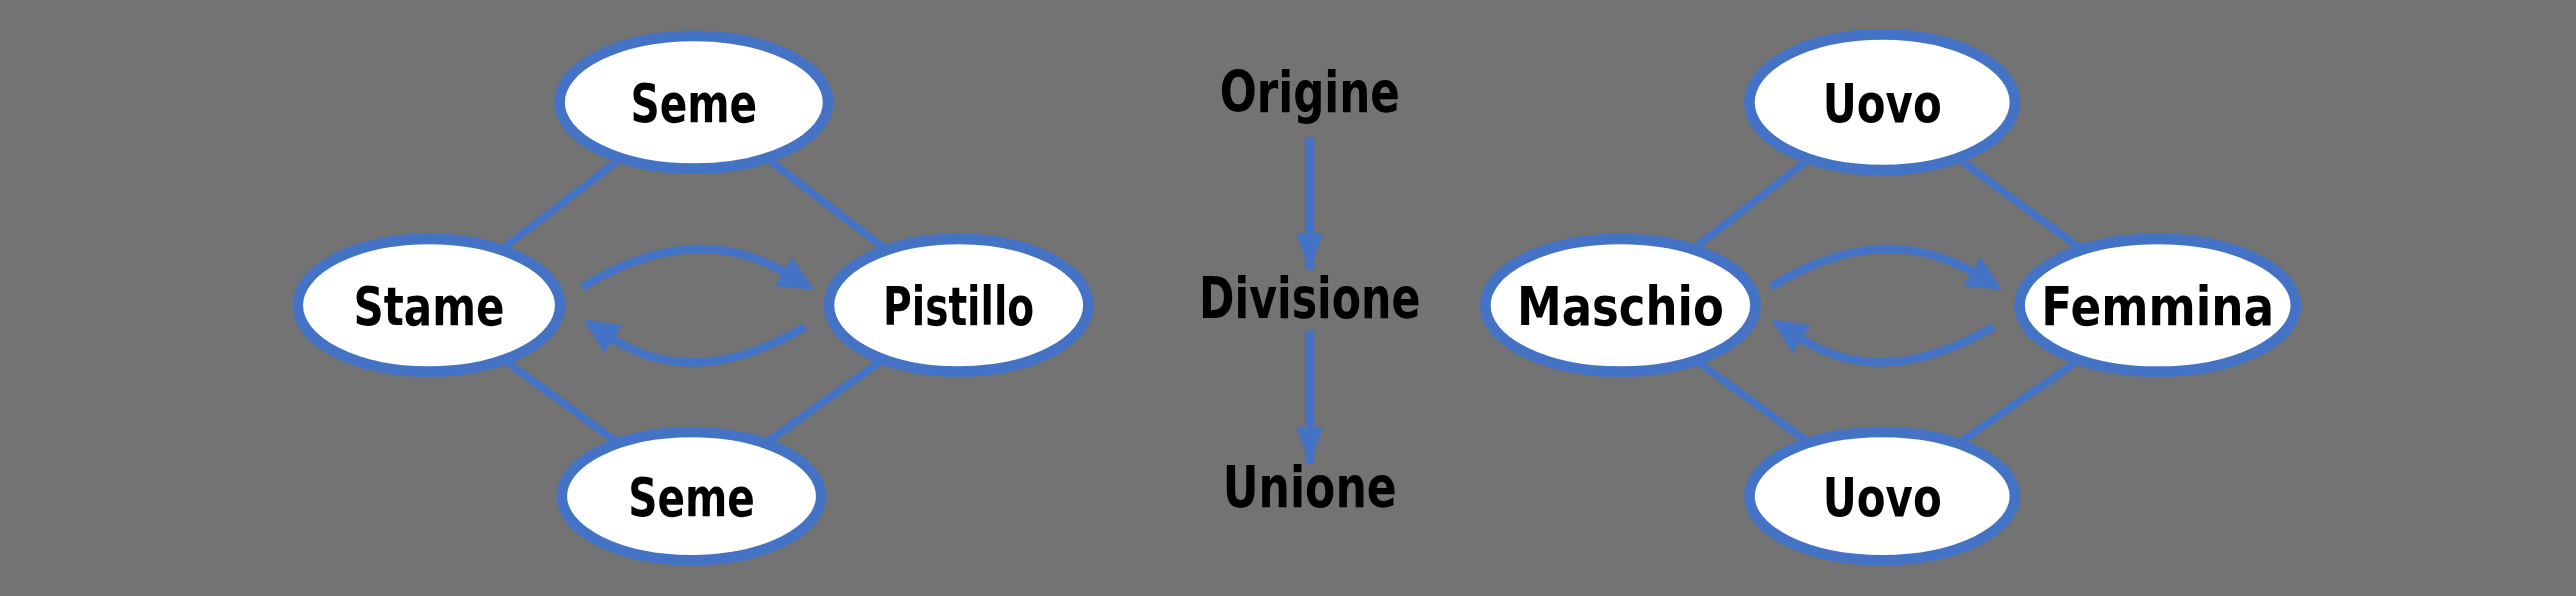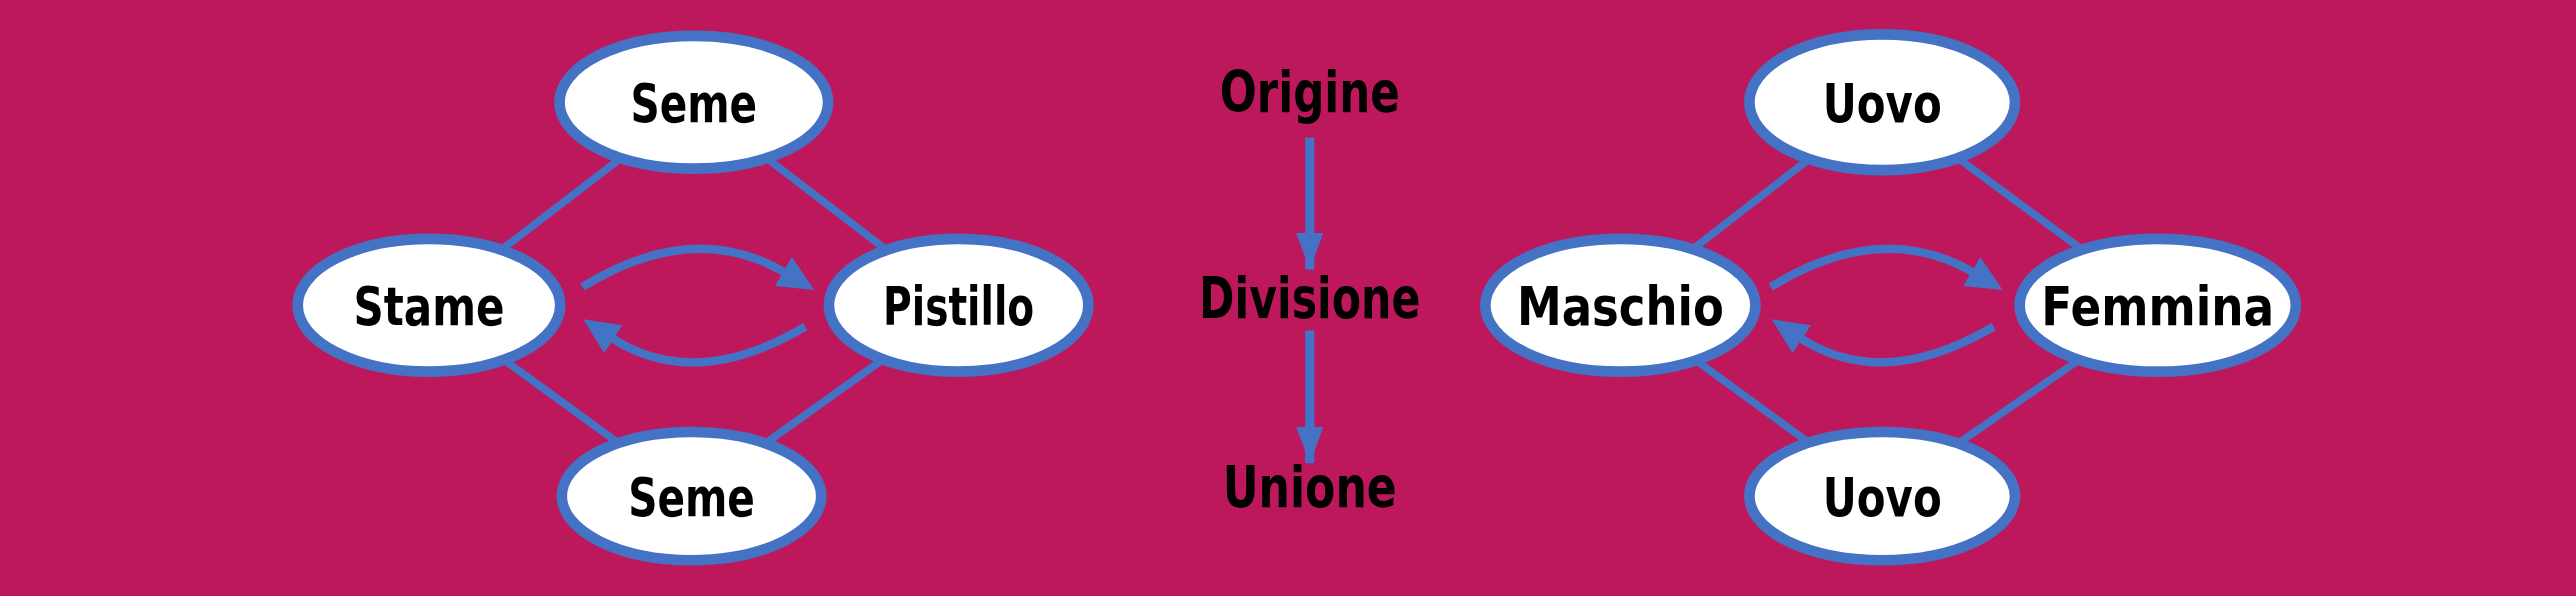--- a/index.html
+++ b/index.html
@@ -9,7 +9,7 @@
   }
   .diagram-wrap {
     width: 100%;
-    background: #be185d;
+    background: #737373;
   }
   svg {
     display: block;

